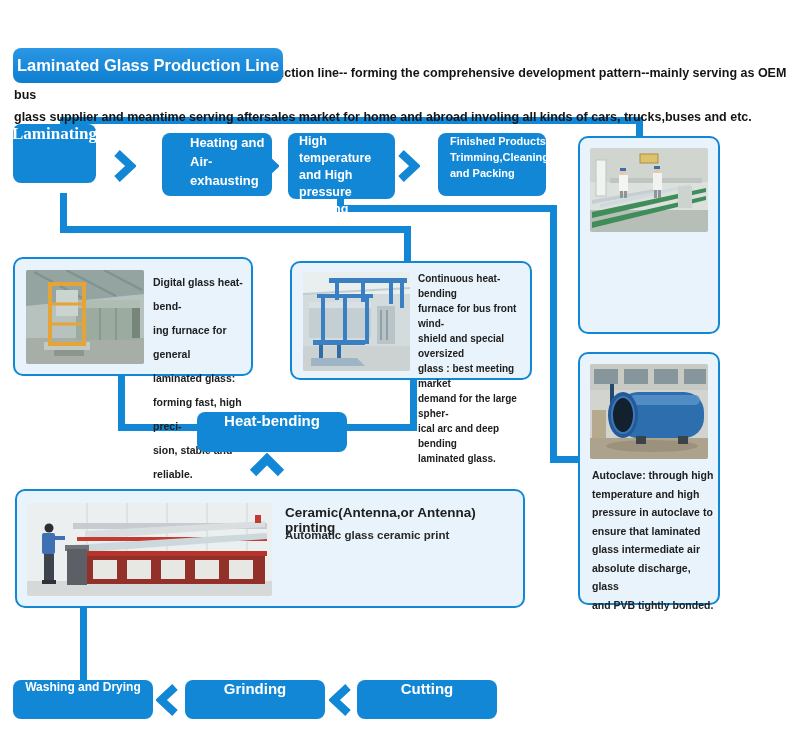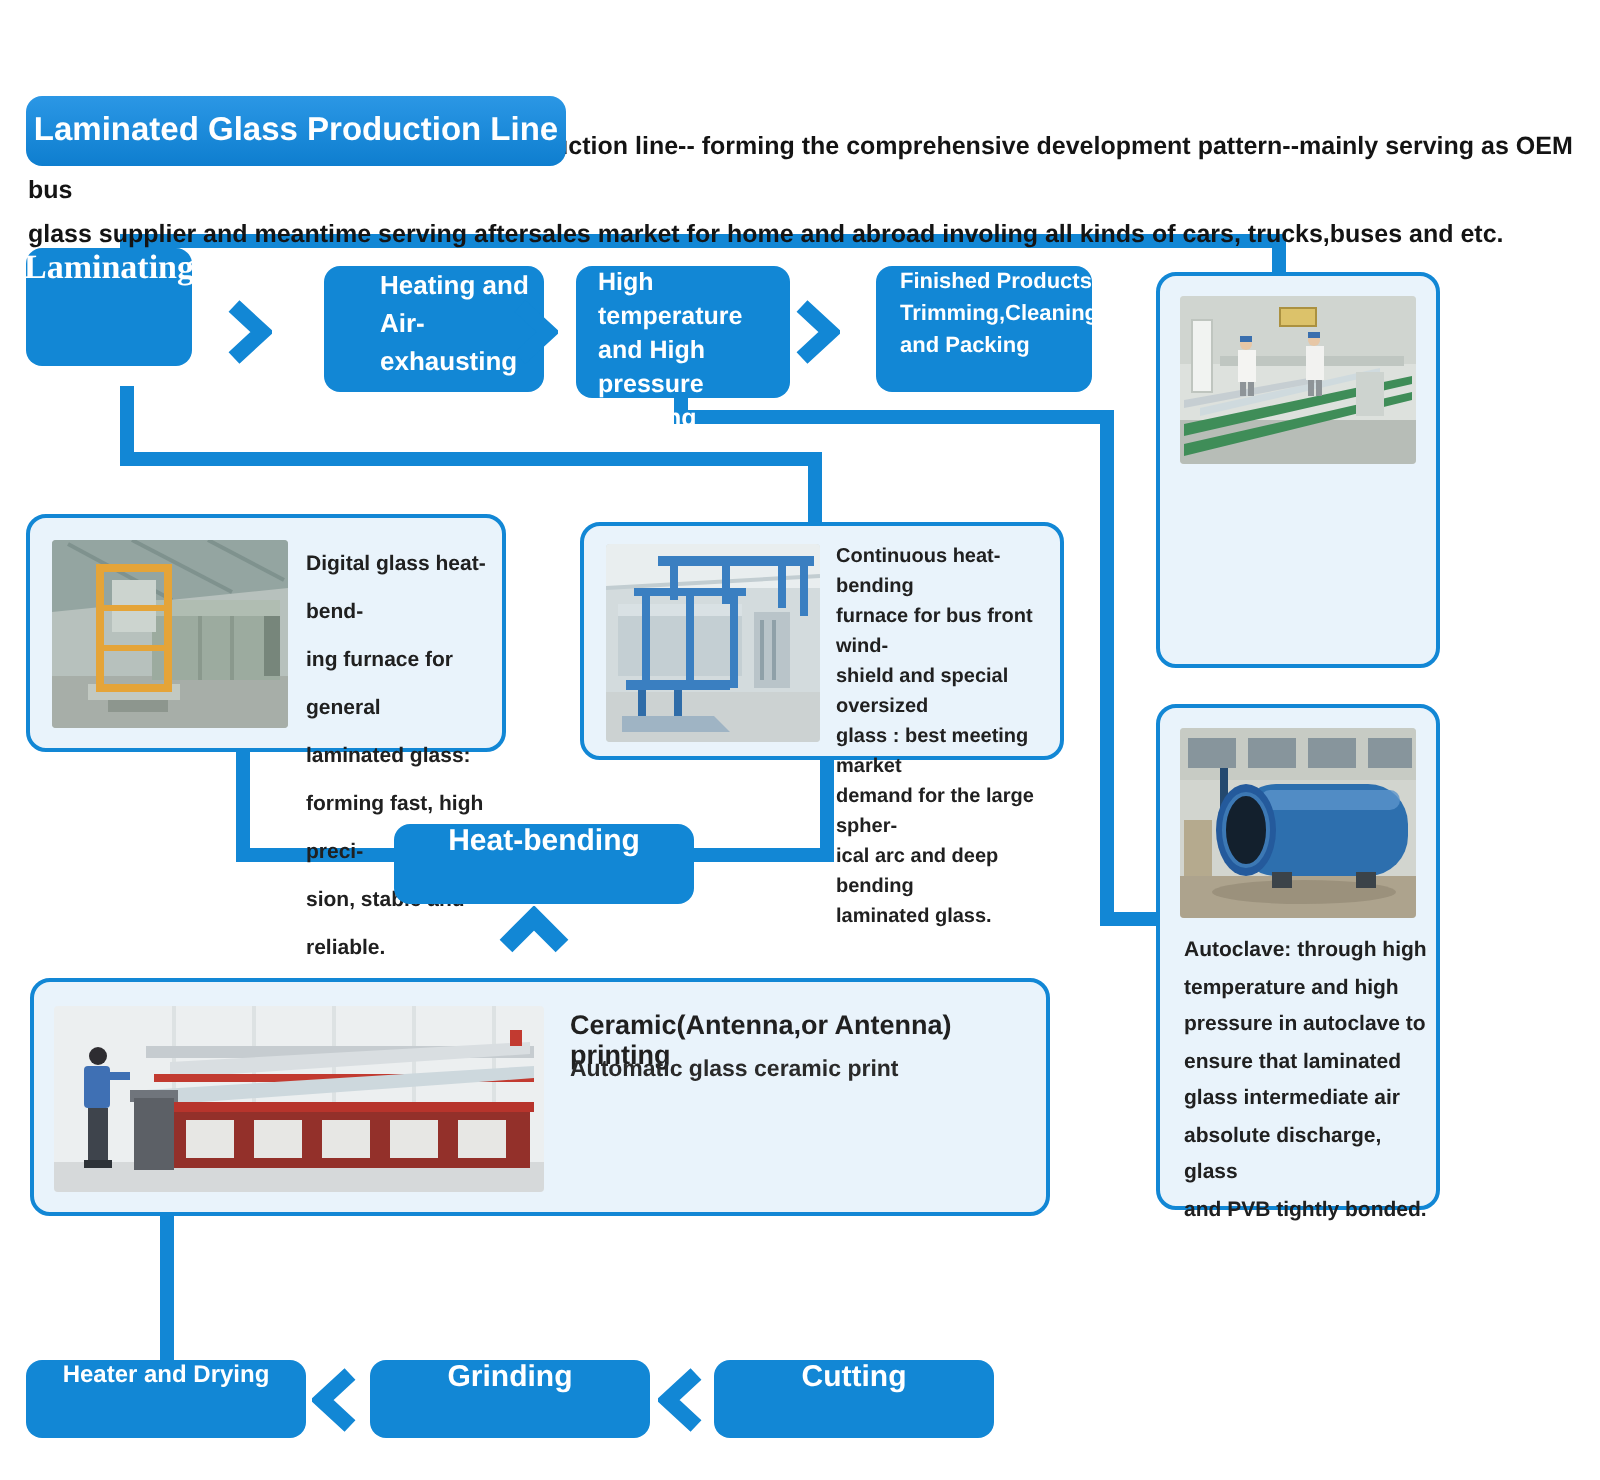--- a/index.html
+++ b/index.html
@@ -245,7 +245,7 @@
   </div>
 
   <div class="bbox" id="bb-washing">
-    <span>Heater and Drying</span>
+    <span>Washing and Drying</span>
   </div>
   <div class="chev" style="left:156px;top:684px">
     <svg width="22" height="32">

